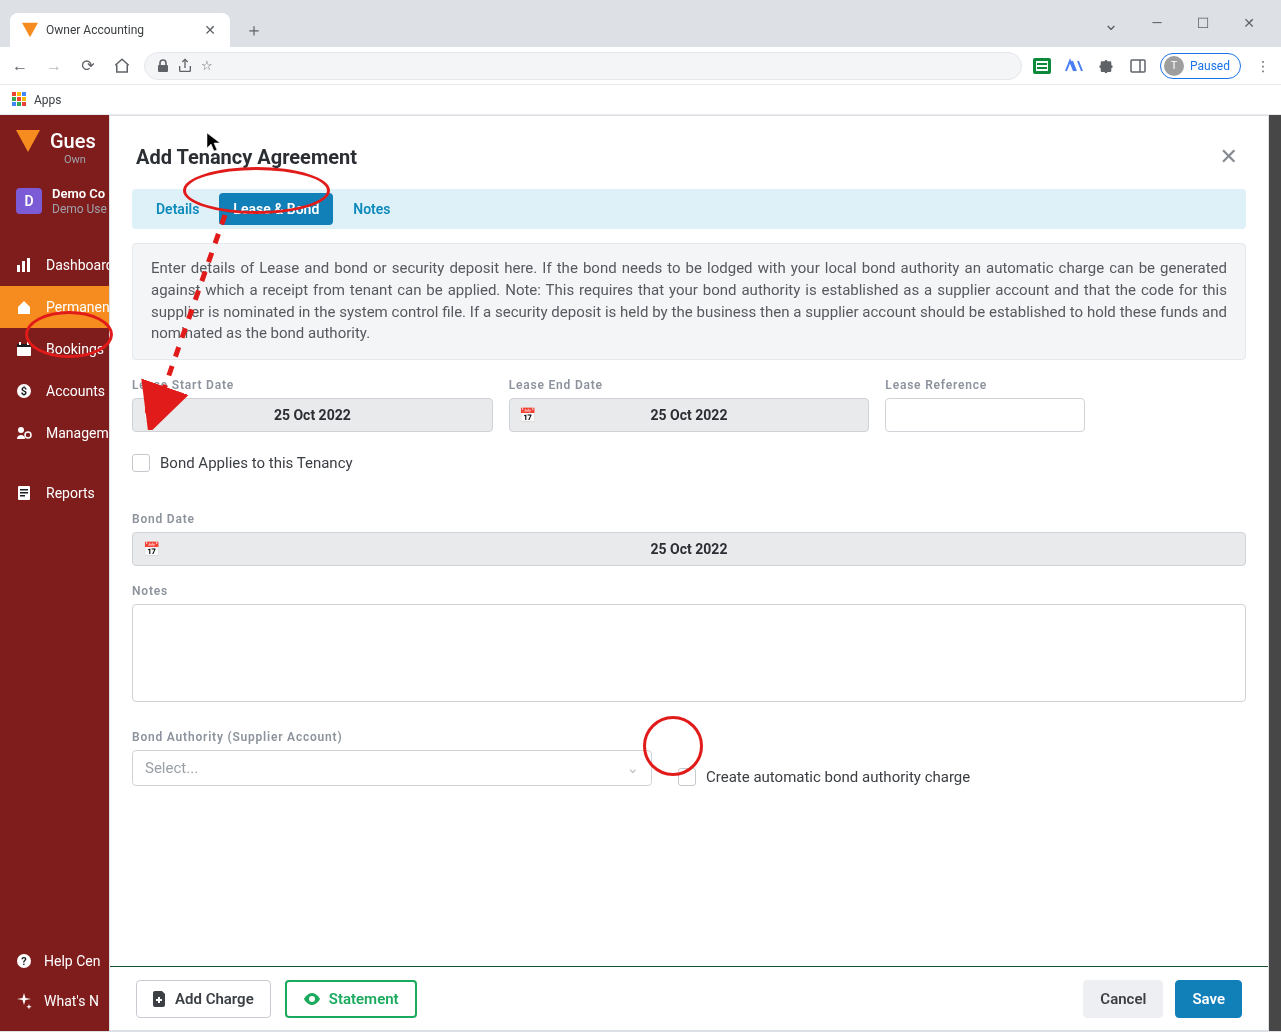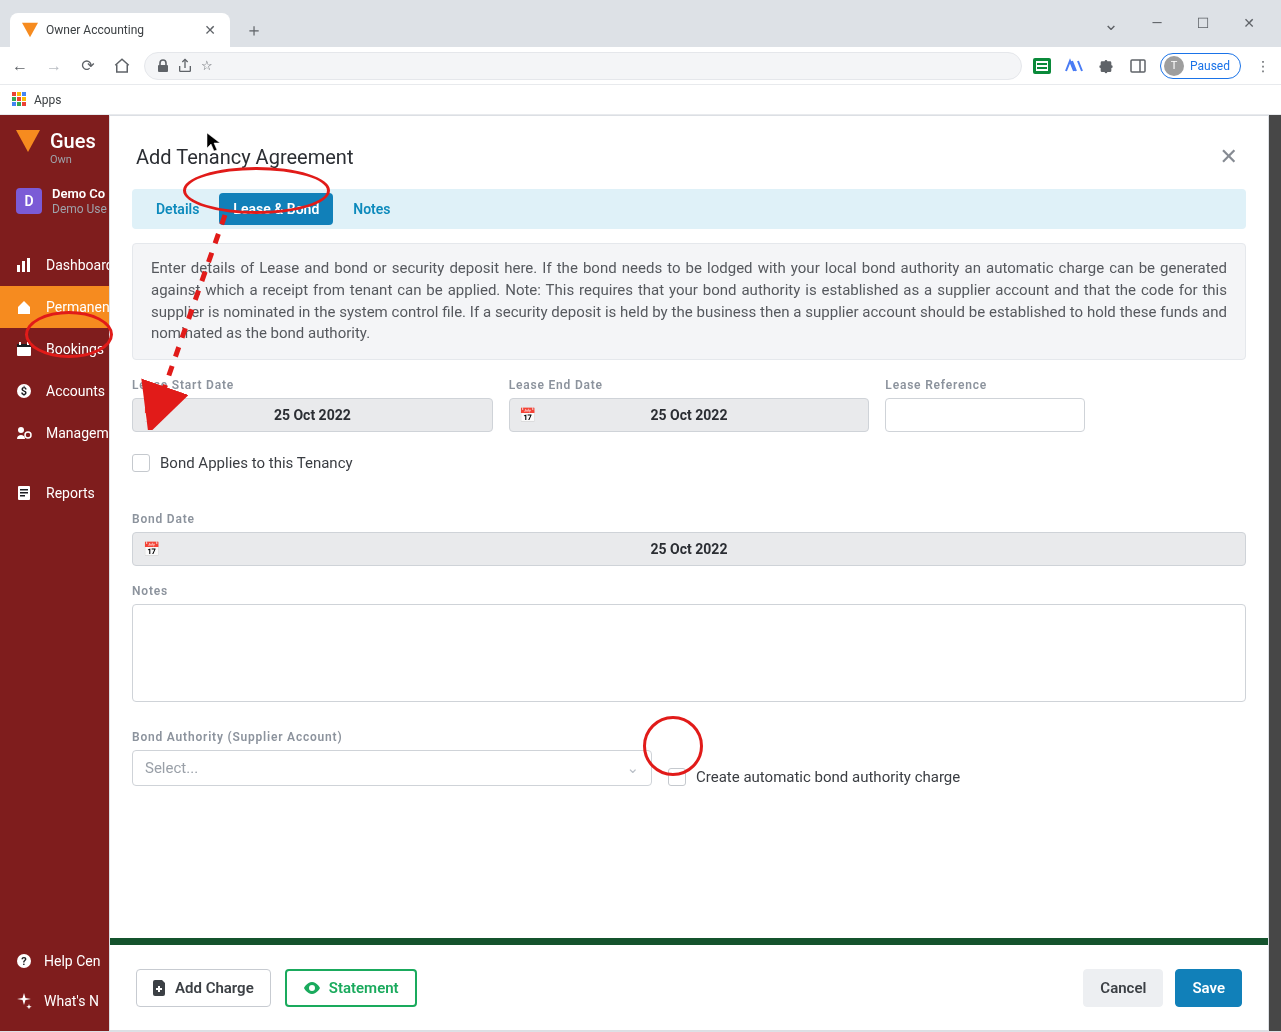--- a/index.html
+++ b/index.html
@@ -41,7 +41,7 @@
 .sidebar .brand{display:flex;align-items:center;gap:10px;padding:14px 16px 4px 16px}
 .sidebar .brand .logo{width:24px;height:22px}
 .sidebar .brand .bt{font-size:20px;color:#fff;font-weight:500}
-.sidebar .sub{font-size:11px;color:#9ea2aa;padding-left:50px;margin-top:-4px}
+.sidebar .sub{font-size:11px;color:#9ea2aa;padding-left:64px;margin-top:-4px}
 .sidebar .user{display:flex;align-items:center;gap:10px;padding:20px 16px 10px 16px}
 .sidebar .user .av{width:26px;height:26px;background:#7b5bd6;border-radius:4px;color:#fff;display:flex;align-items:center;justify-content:center;font-size:14px;font-weight:600}
 .sidebar .user .un{font-size:13px;color:#fff;font-weight:600;line-height:1.2}

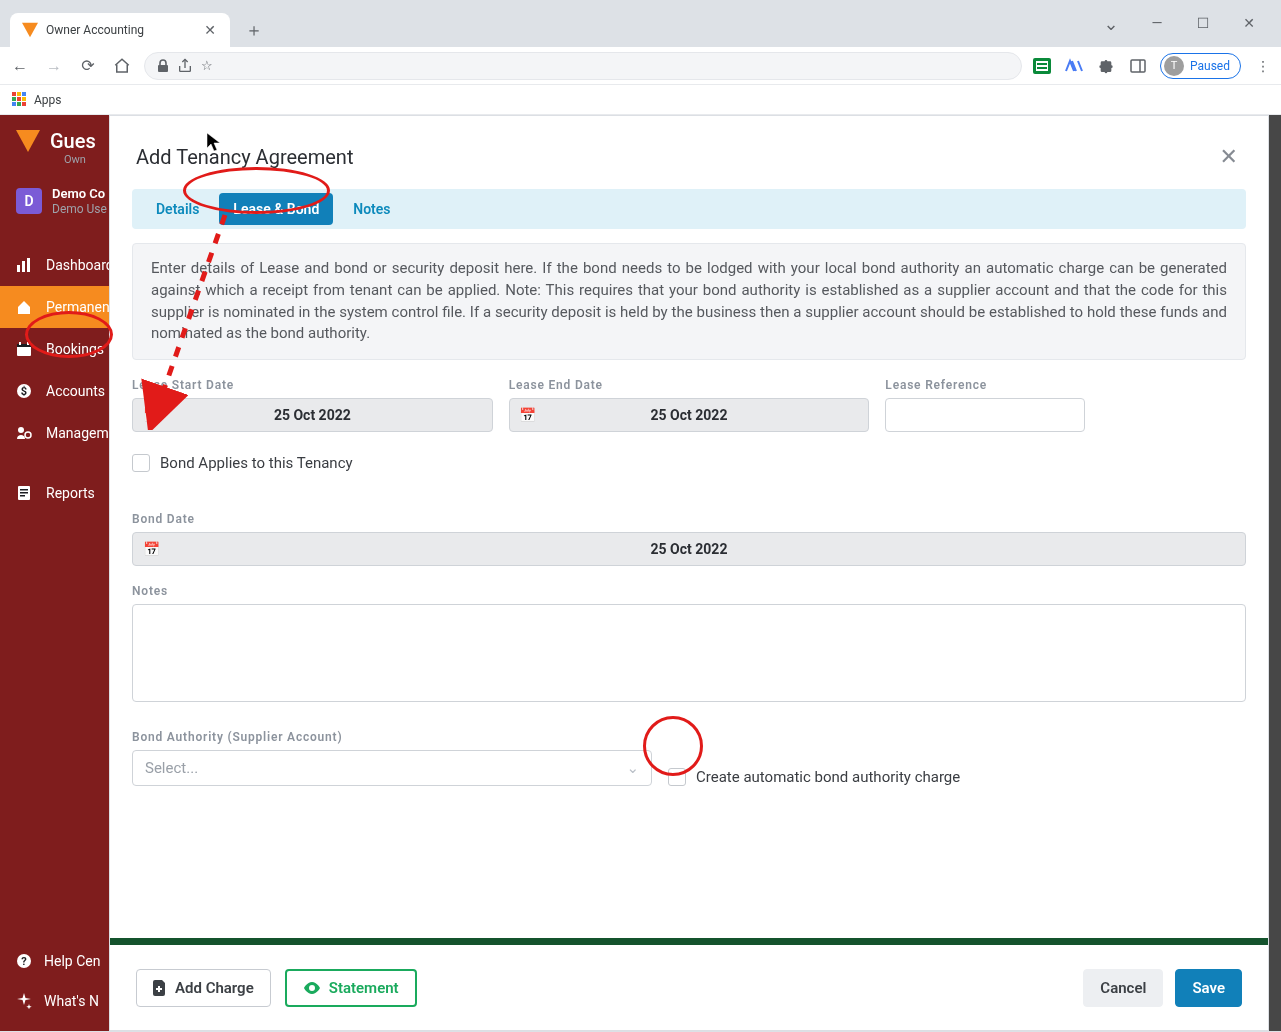--- a/index.html
+++ b/index.html
@@ -55,7 +55,7 @@
 
 .modal{position:absolute;left:109px;top:0;right:12px;bottom:0;background:#fff;z-index:3;display:flex;flex-direction:column;border:1px solid #dcdfe4}
 .modal-header{display:flex;align-items:center;justify-content:space-between;padding:24px 26px 16px 26px}
-.modal-title{font-size:20px;font-weight:400;color:#2b2e33}
+.modal-title{font-size:20px;font-weight:700;color:#2b2e33}
 .modal-close{font-size:22px;color:#868b93;cursor:pointer;padding:4px}
 .tabs{margin:0 22px;background:#dff1f8;border-radius:4px;display:flex;align-items:center;height:40px;padding:0 10px;gap:6px}
 .tabs .t{padding:8px 14px;font-size:14px;font-weight:600;color:#0d8abc;border-radius:4px;cursor:pointer}

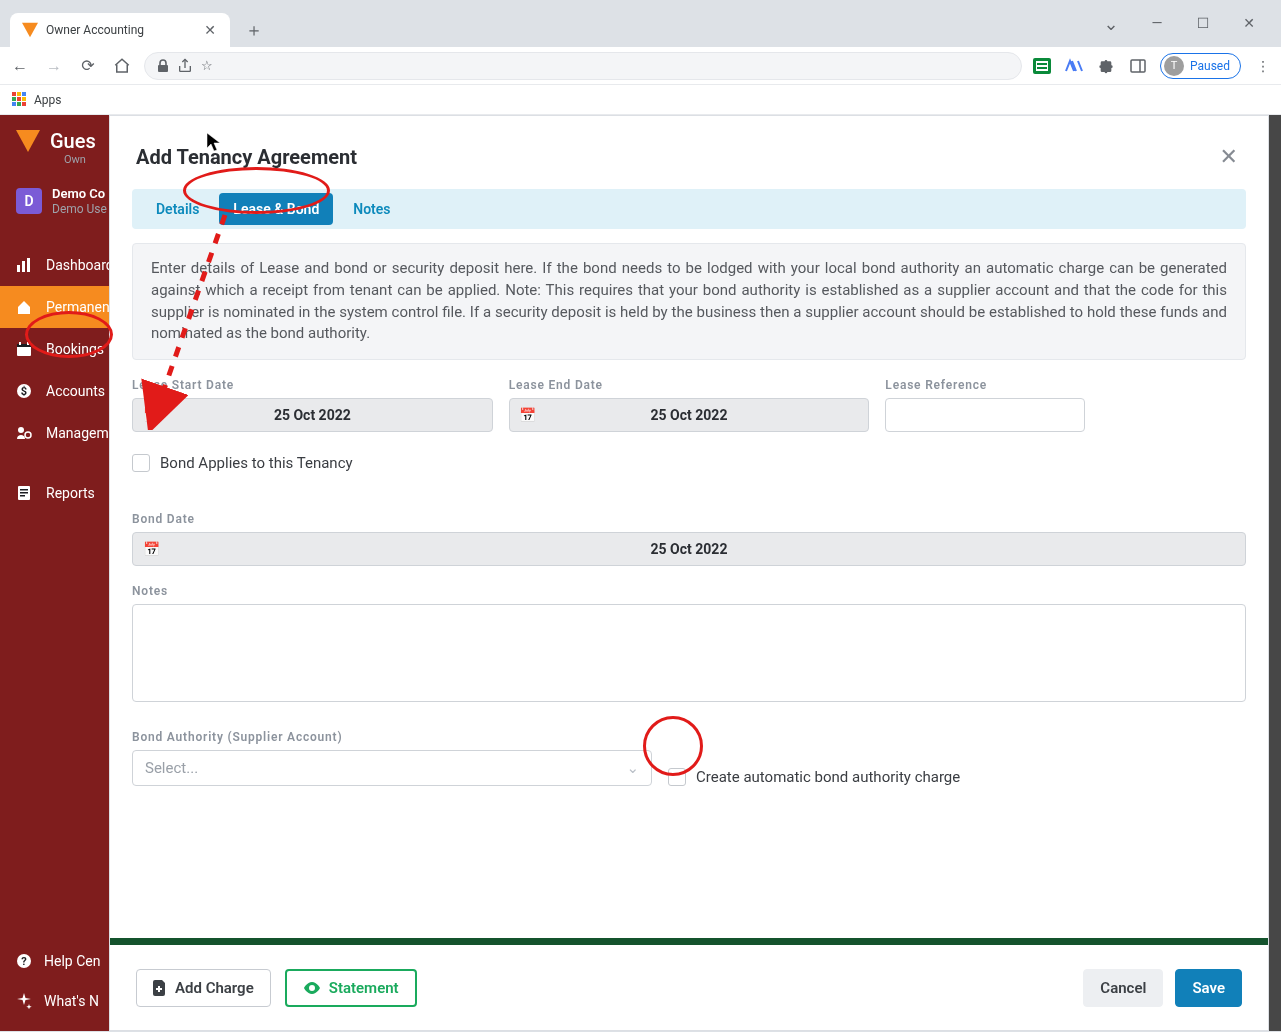--- a/index.html
+++ b/index.html
@@ -355,7 +355,7 @@
             <span class="caret">⌄</span>
           </div>
         </div>
-        <div class="chk-row" style="margin-top:0;flex:1">
+        <div class="chk-row" style="margin-top:0;margin-left:10px;flex:1">
           <span class="chk"></span>
           <span class="chk-lbl">Create automatic bond authority charge</span>
         </div>

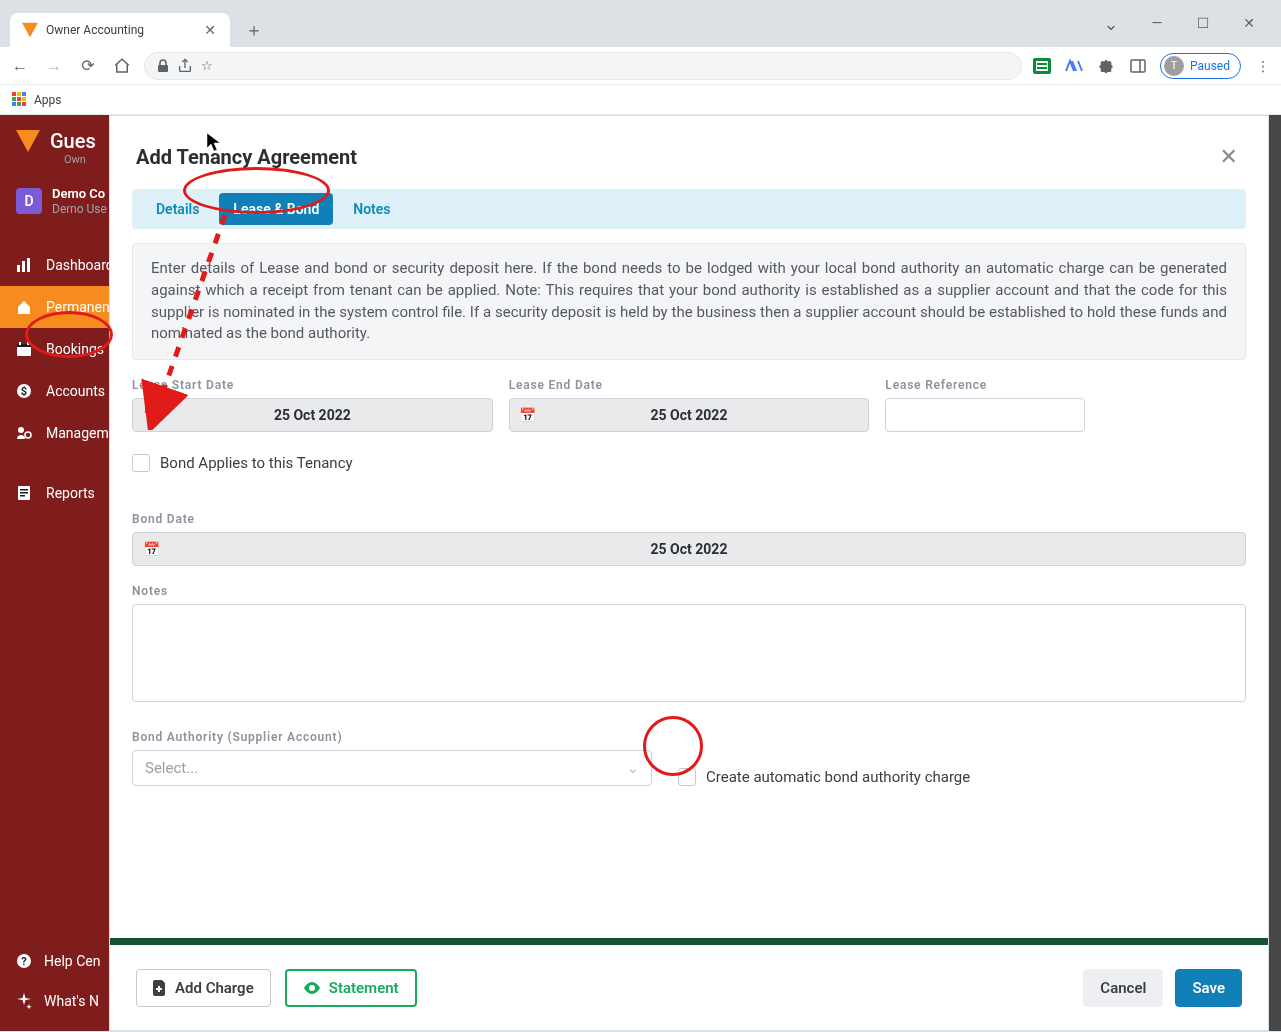--- a/index.html
+++ b/index.html
@@ -76,7 +76,7 @@
 .notes-field{width:100%;height:98px;background:#fff;border:1px solid #cfd3d8;border-radius:4px;padding:8px 10px;font-size:14px;resize:none}
 .select-field{height:36px;background:#fff;border:1px solid #cfd3d8;border-radius:4px;display:flex;align-items:center;padding:0 12px;justify-content:space-between;color:#9aa0a8;font-size:15px}
 .select-field .caret{color:#b8bec6}
-.modal-footer{height:92px;border-top:7px solid #14532d;padding:12px 26px;display:flex;align-items:center}
+.modal-footer{height:64px;border-top:1px solid #14532d;padding:12px 26px;display:flex;align-items:center}
 .btn{height:38px;border-radius:4px;display:inline-flex;align-items:center;padding:0 16px;font-size:15px;font-weight:600;cursor:pointer;gap:8px}
 .btn.outline{background:#fff;border:1px solid #c7cbd1;color:#3c4045}
 .btn.green{background:#fff;border:2px solid #1aaa5d;color:#1aaa5d}

